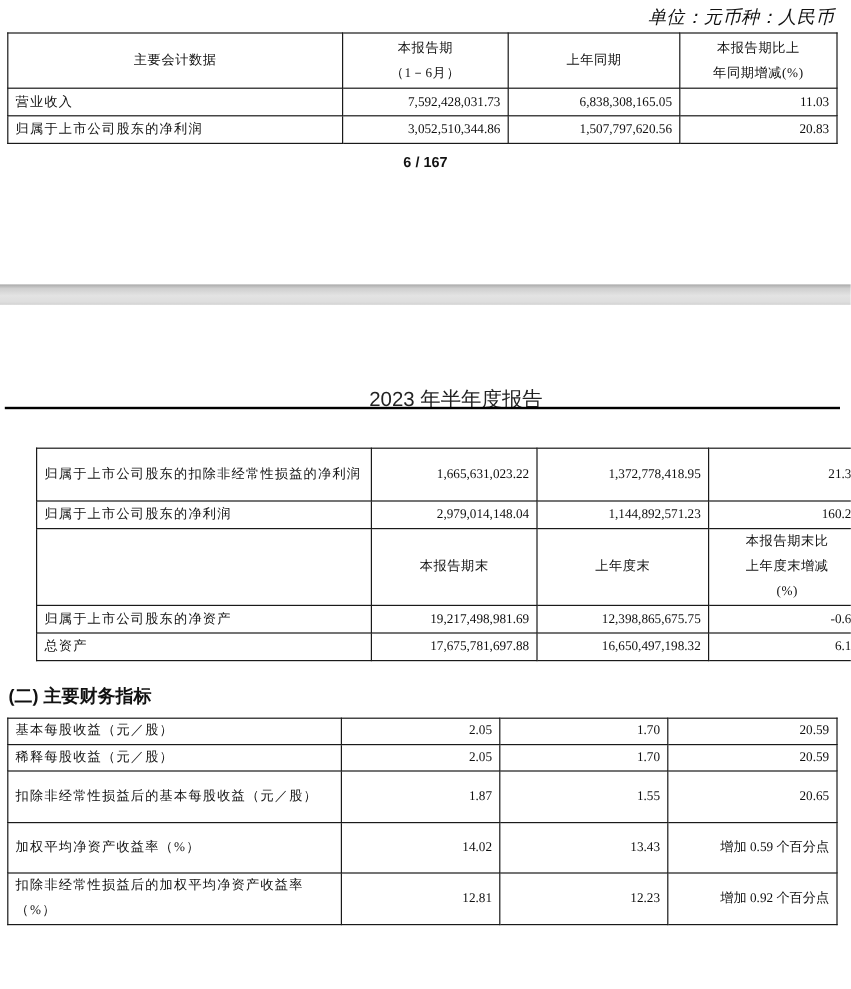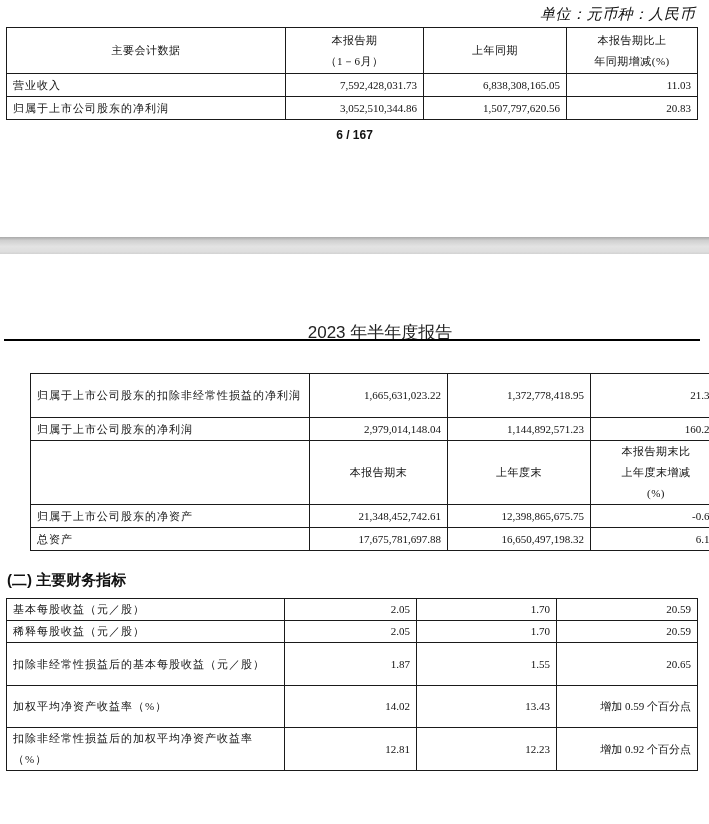--- a/index.html
+++ b/index.html
@@ -153,7 +153,7 @@
   </tr>
   <tr style="height:23px">
     <td class="lbl">归属于上市公司股东的净资产</td>
-    <td class="num">21,348,452,742.61</td>
+    <td class="num">19,217,498,981.69</td>
     <td class="num">12,398,865,675.75</td>
     <td class="num">-0.68</td>
   </tr>

